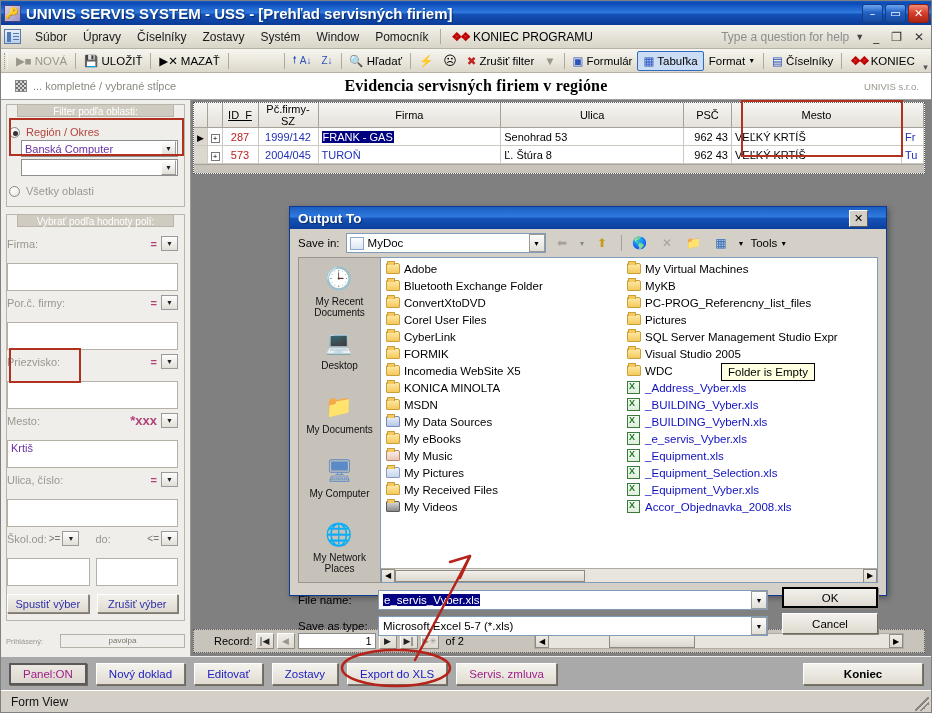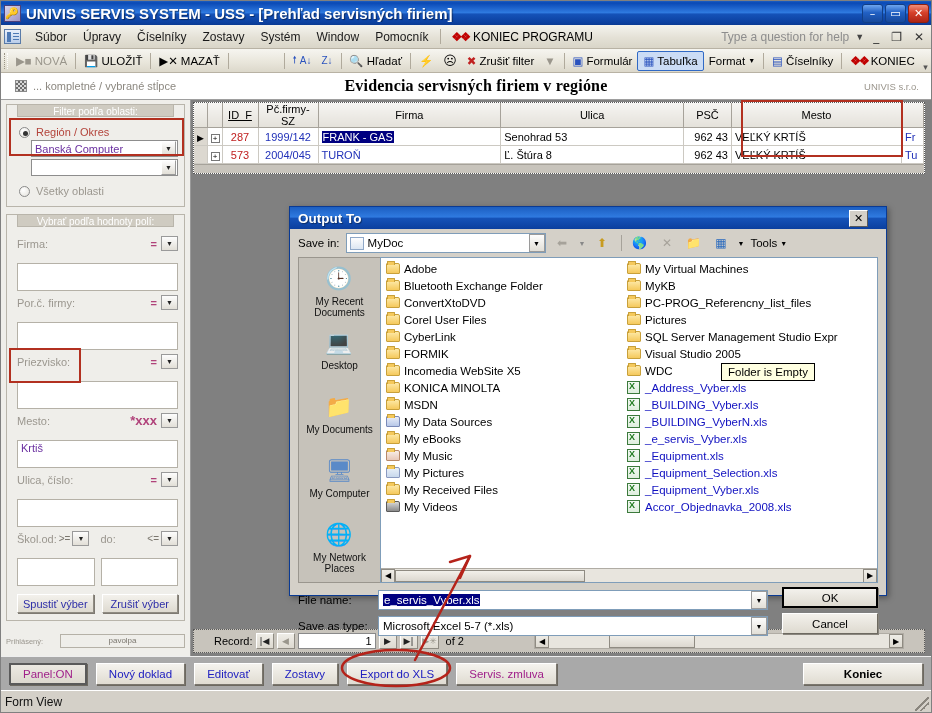--- a/index.html
+++ b/index.html
@@ -135,7 +135,7 @@
   }
   .fieldset{
     border:1px solid #b9b5ab;background:#efeeea;margin-bottom:7px;position:relative;
-    padding:4px 6px 7px 10px;
+    padding:4px 6px 7px 0;
   }
   .fieldset > .legend{
     position:absolute;top:-1px;left:10px;right:10px;height:13px;

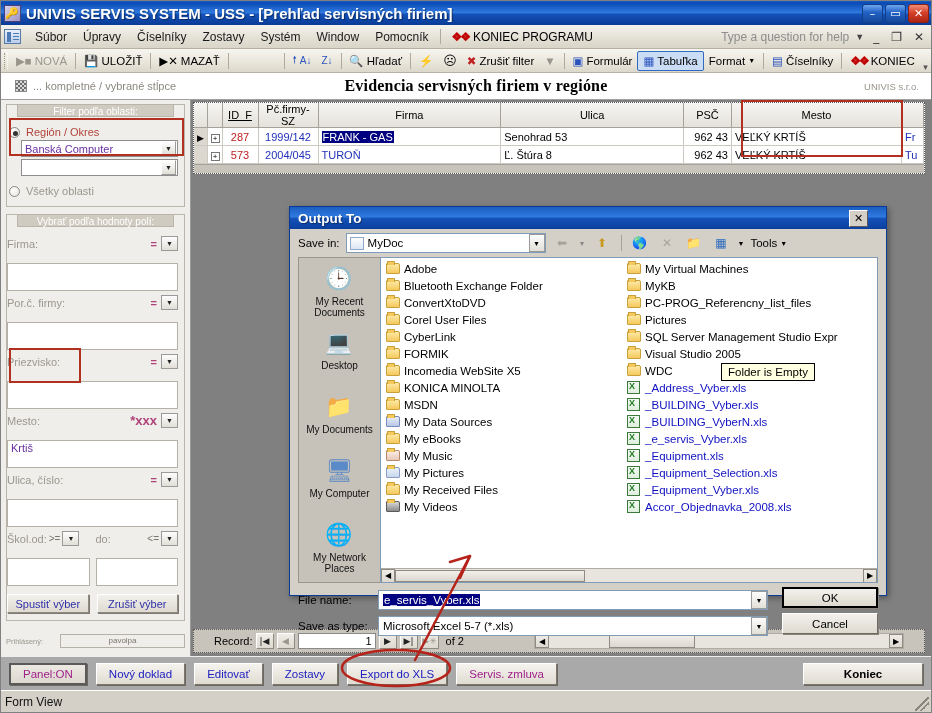--- a/index.html
+++ b/index.html
@@ -365,7 +365,7 @@
   
   .statusbar{
     height:22px;flex:0 0 22px;background:#d4d0c8;border-top:1px solid #fff;
-    display:flex;align-items:center;padding-left:4px;font-size:12px;color:#111;
+    display:flex;align-items:center;padding-left:10px;font-size:12px;color:#111;
     position:relative;
   }
   .resize-grip{

